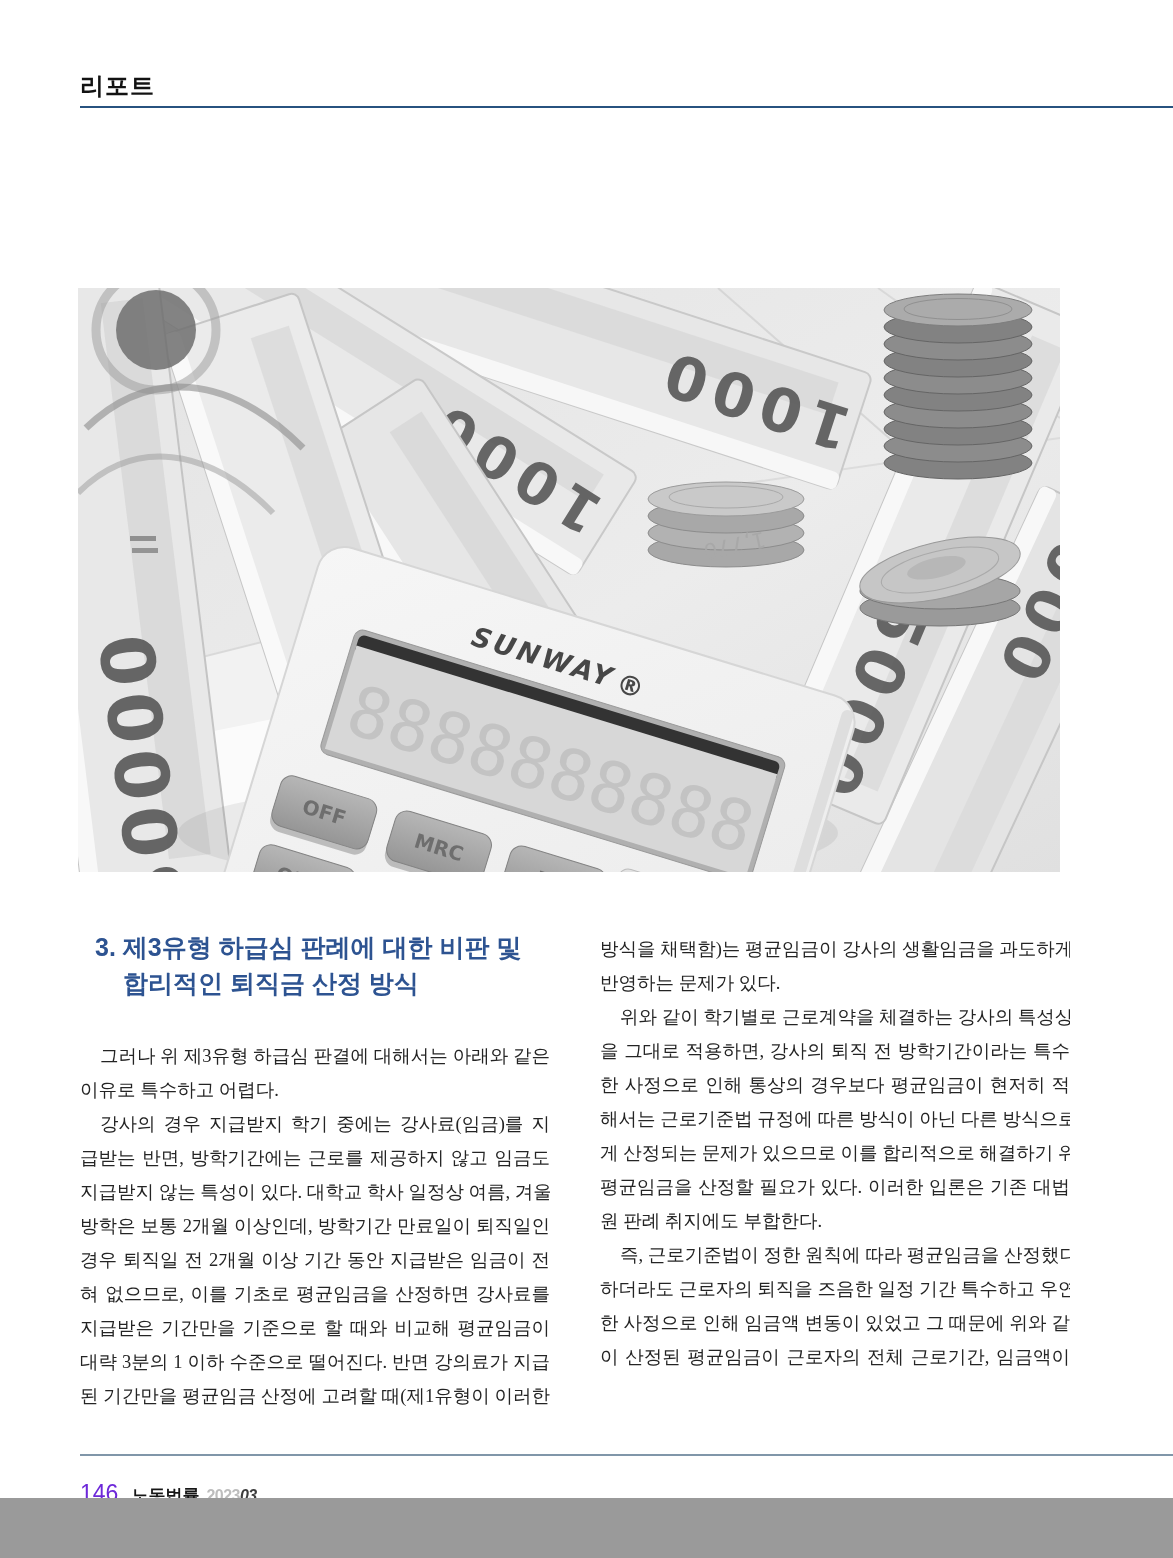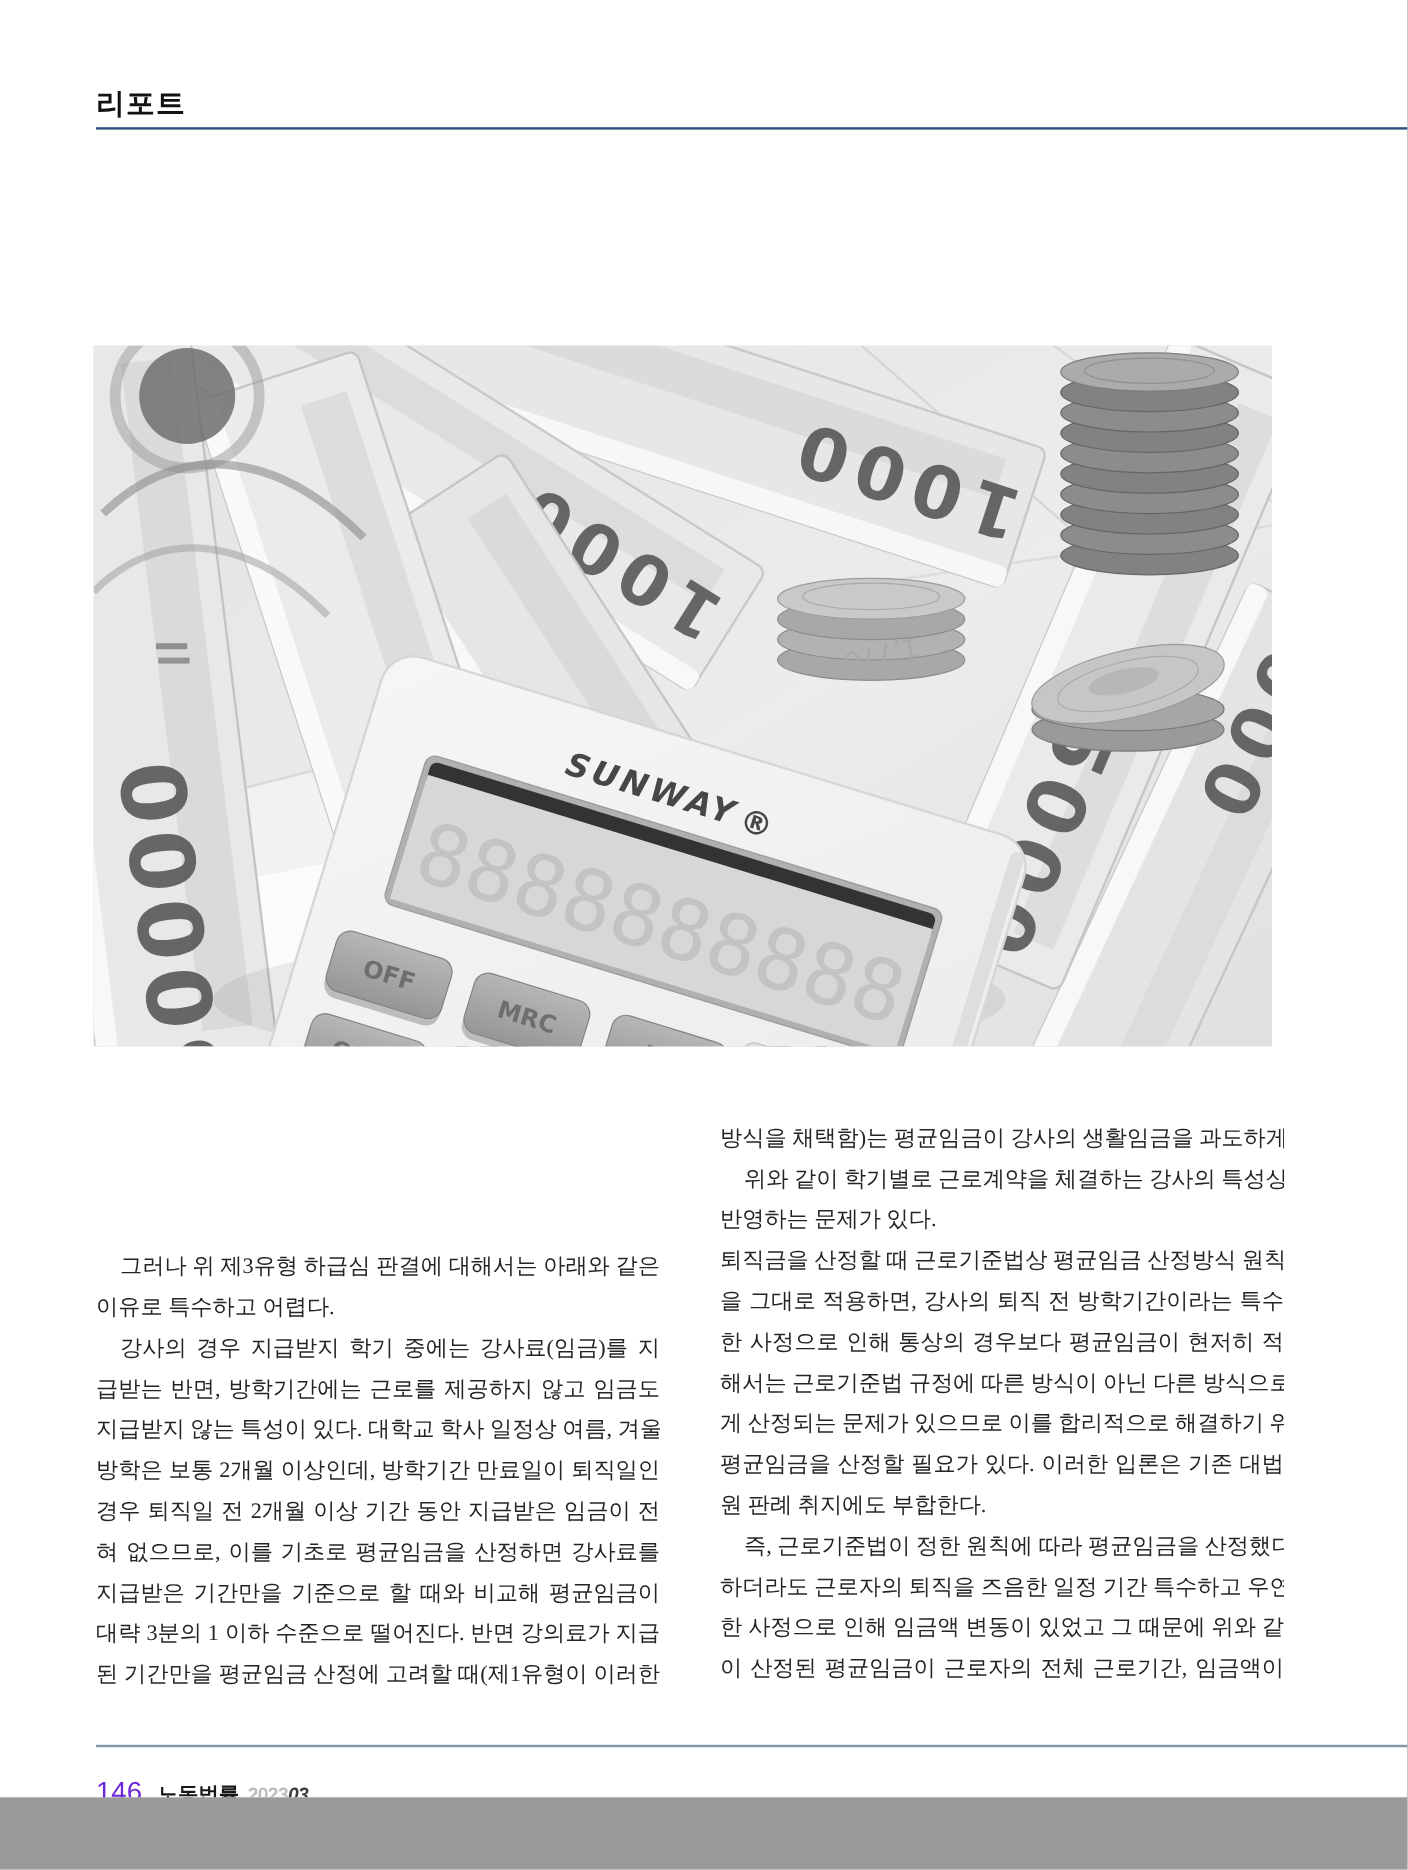--- a/index.html
+++ b/index.html
@@ -259,6 +259,10 @@
     </svg>
   </div>
 
+  <div class="heading">
+    <div class="l1">3. 제3유형 하급심 판례에 대한 비판 및</div>
+    <div class="l2">합리적인 퇴직금 산정 방식</div>
+  </div>
 
   <div class="col col-left">
     <div class="line indent">그러나 위 제3유형 하급심 판결에 대해서는 아래와 같은</div>

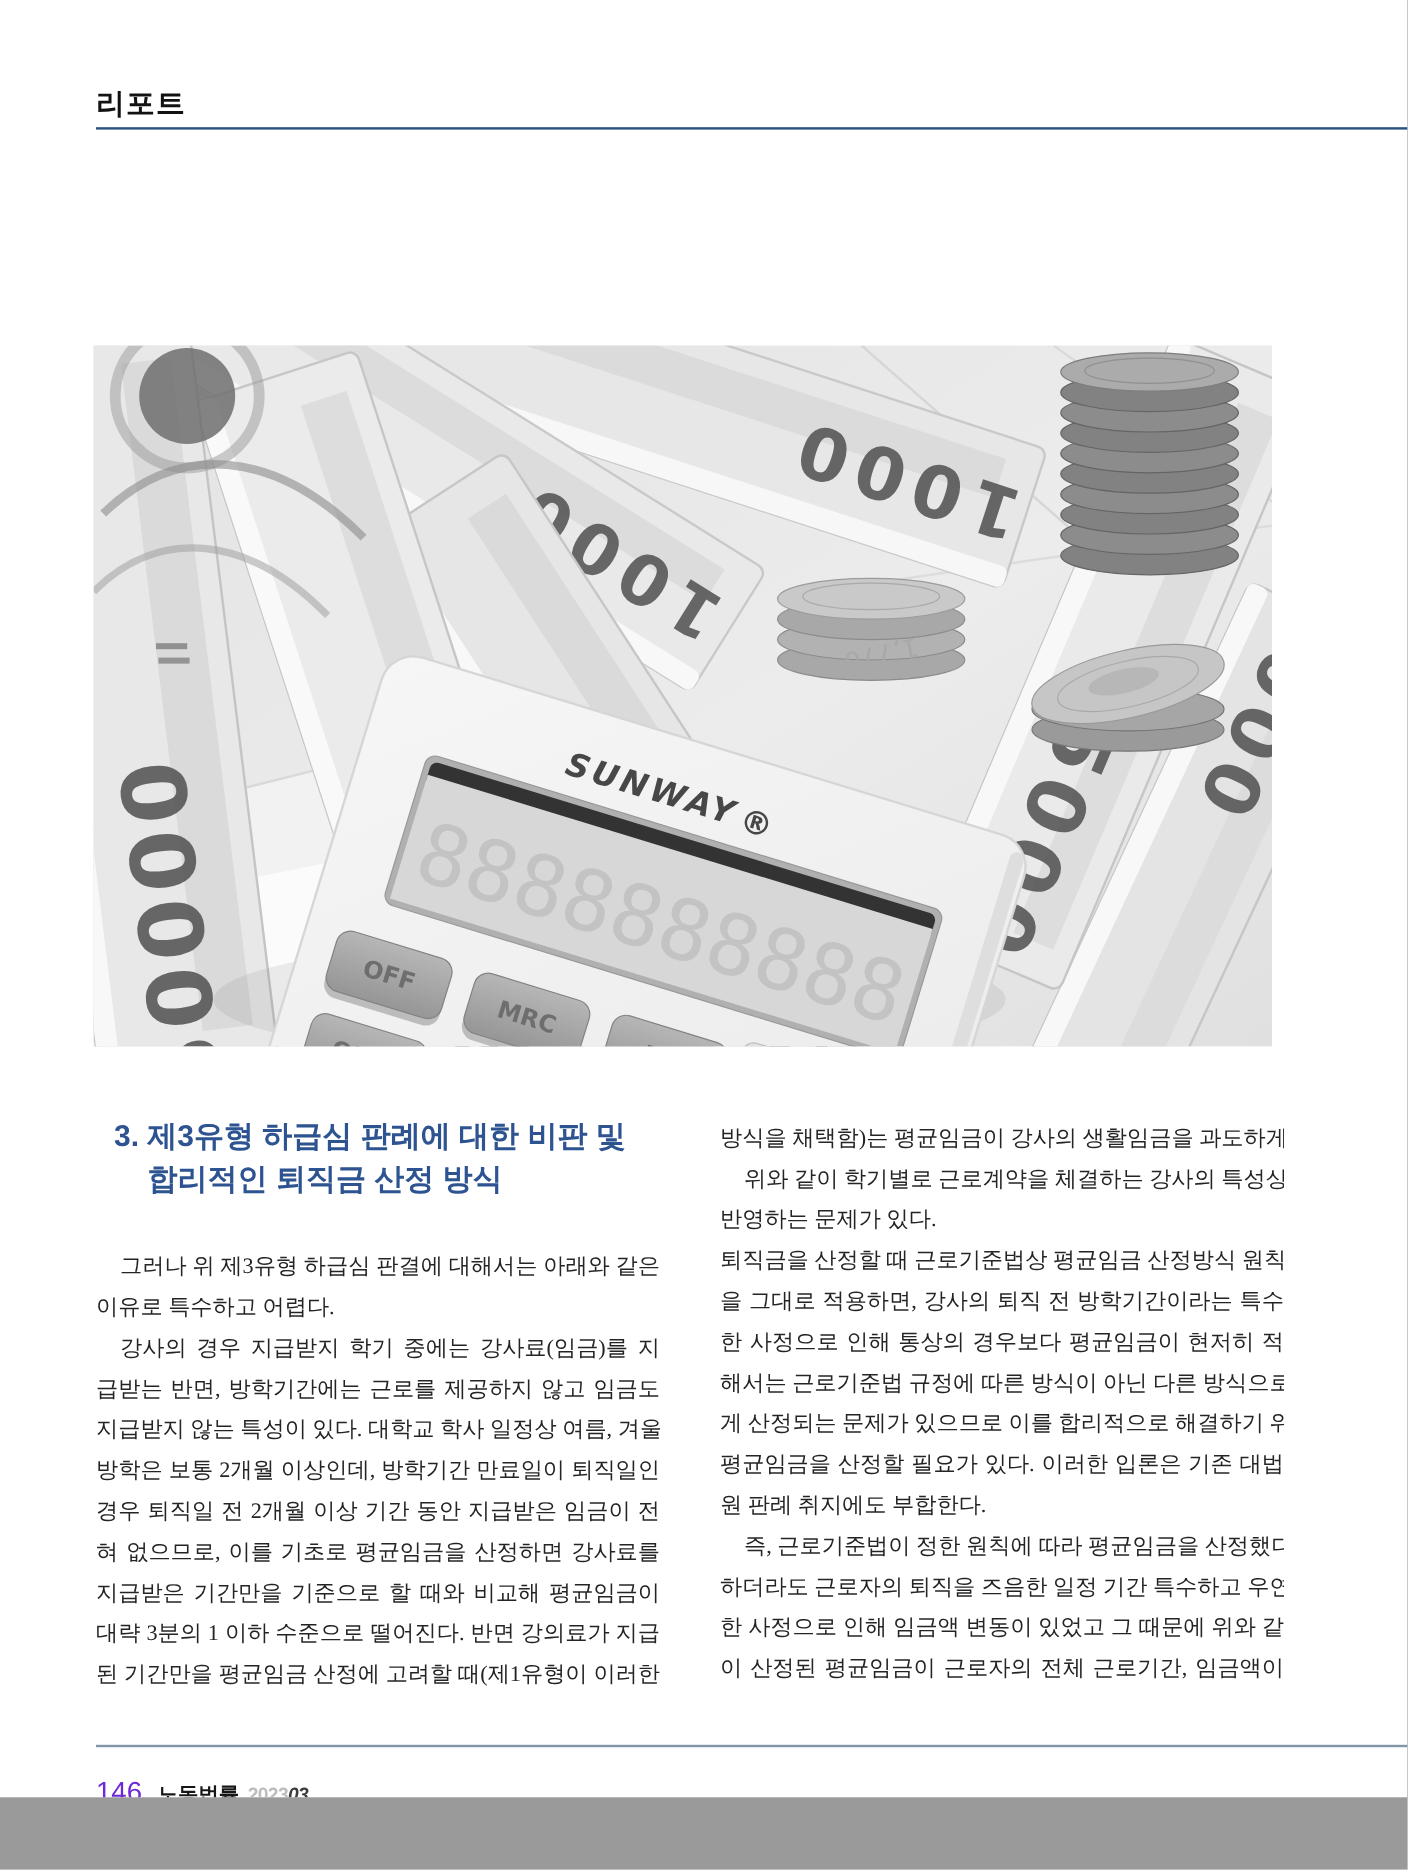--- a/index.html
+++ b/index.html
@@ -280,8 +280,8 @@
 
   <div class="col col-right">
     <div class="line">방식을 채택함)는 평균임금이 강사의 생활임금을 과도하게</div>
+    <div class="line end">반영하는 문제가 있다.</div>
     <div class="line indent">위와 같이 학기별로 근로계약을 체결하는 강사의 특성상</div>
-    <div class="line end">반영하는 문제가 있다.</div>
     <div class="line">퇴직금을 산정할 때 근로기준법상 평균임금 산정방식 원칙</div>
     <div class="line">을 그대로 적용하면, 강사의 퇴직 전 방학기간이라는 특수</div>
     <div class="line">한 사정으로 인해 통상의 경우보다 평균임금이 현저히 적</div>

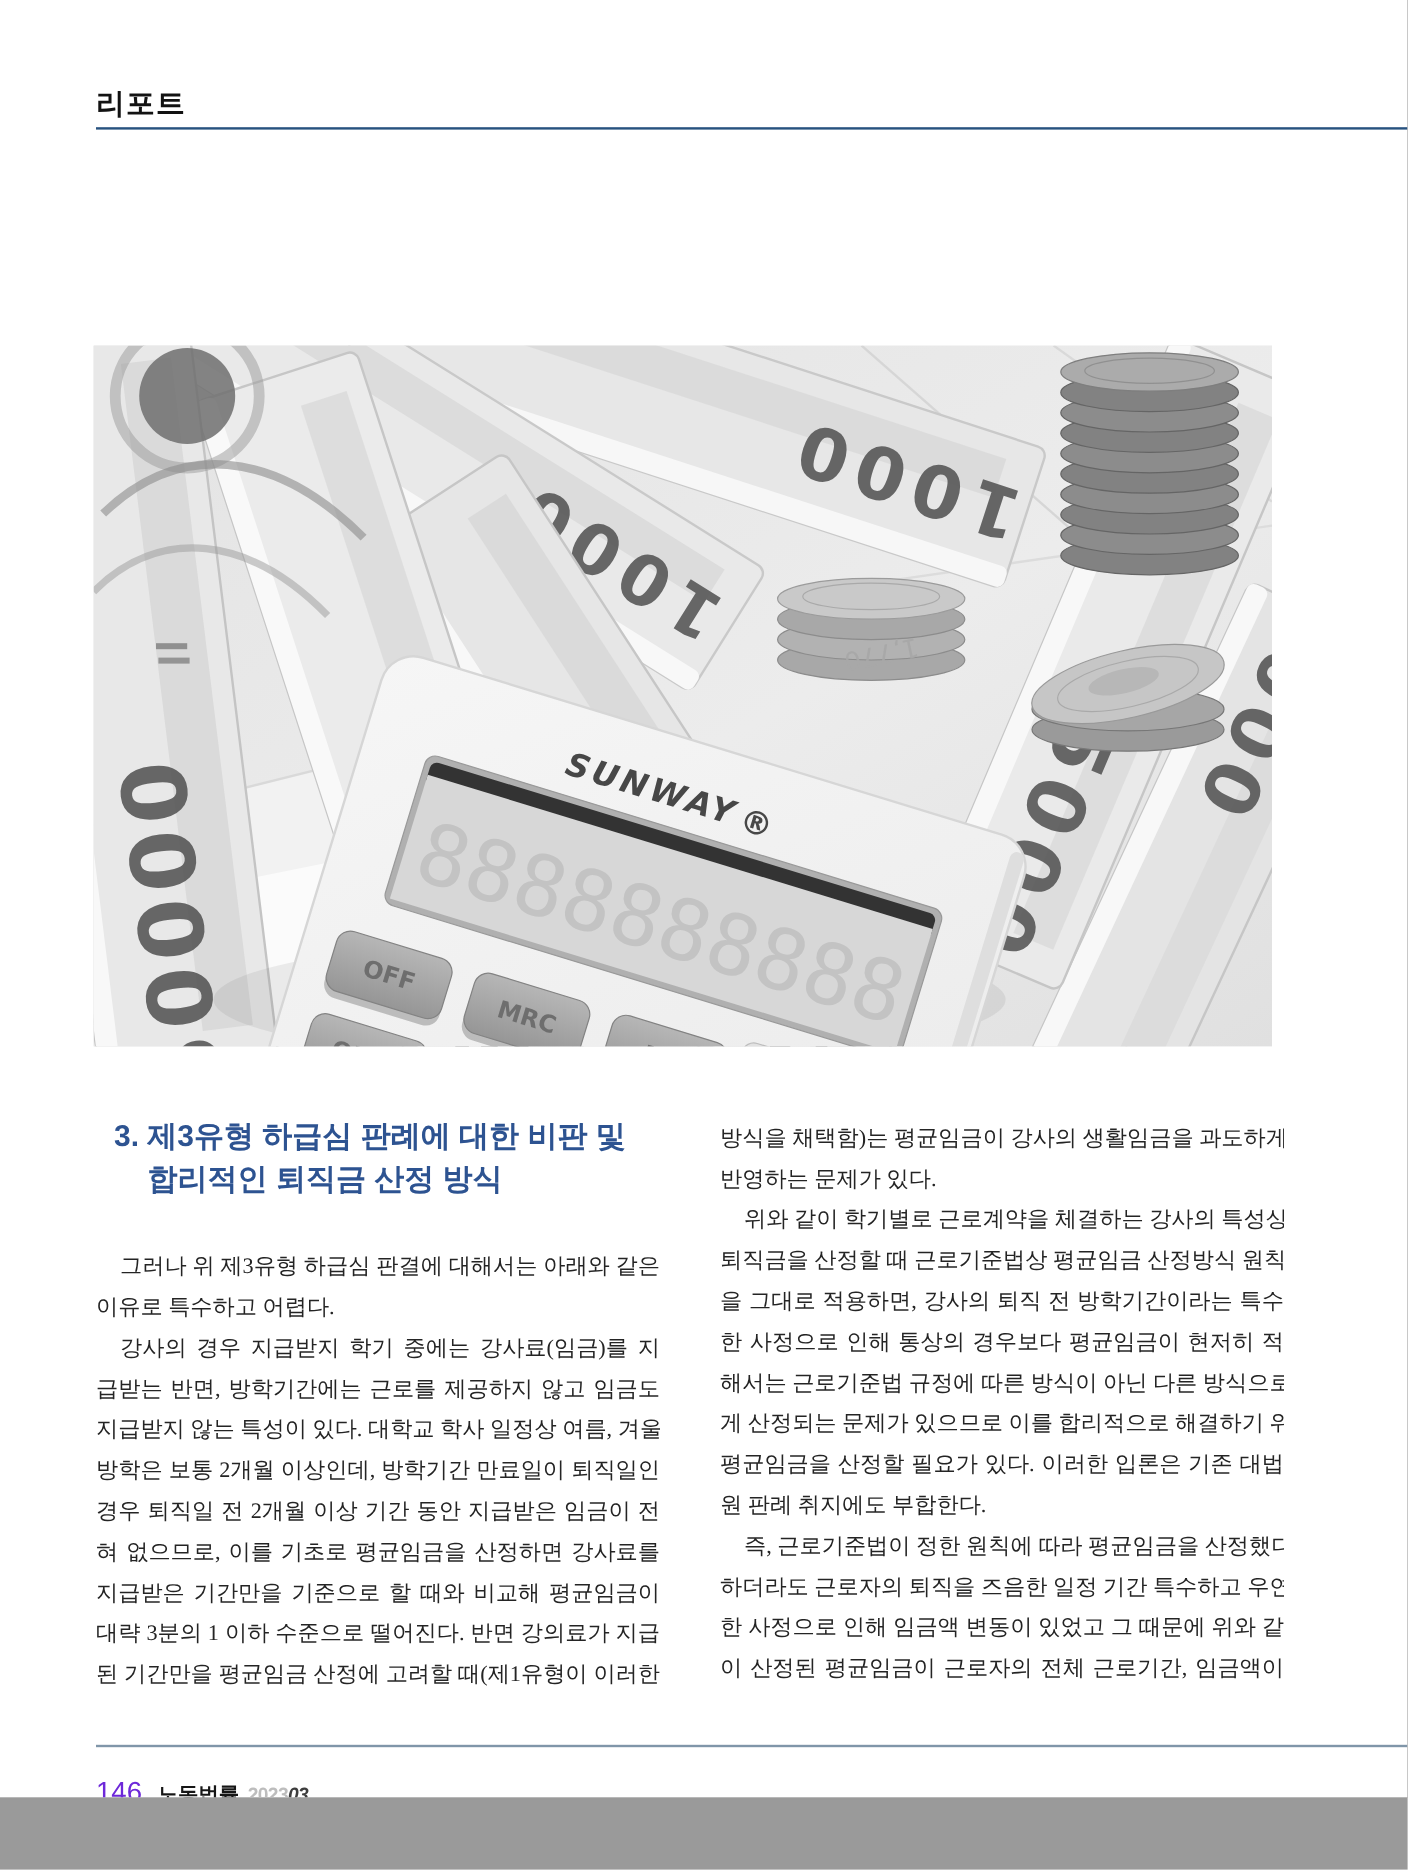--- a/index.html
+++ b/index.html
@@ -282,7 +282,6 @@
     <div class="line">방식을 채택함)는 평균임금이 강사의 생활임금을 과도하게</div>
     <div class="line end">반영하는 문제가 있다.</div>
     <div class="line indent">위와 같이 학기별로 근로계약을 체결하는 강사의 특성상</div>
-    <div class="line">퇴직금을 산정할 때 근로기준법상 평균임금 산정방식 원칙</div>
     <div class="line">을 그대로 적용하면, 강사의 퇴직 전 방학기간이라는 특수</div>
     <div class="line">한 사정으로 인해 통상의 경우보다 평균임금이 현저히 적</div>
     <div class="line">해서는 근로기준법 규정에 따른 방식이 아닌 다른 방식으로</div>

